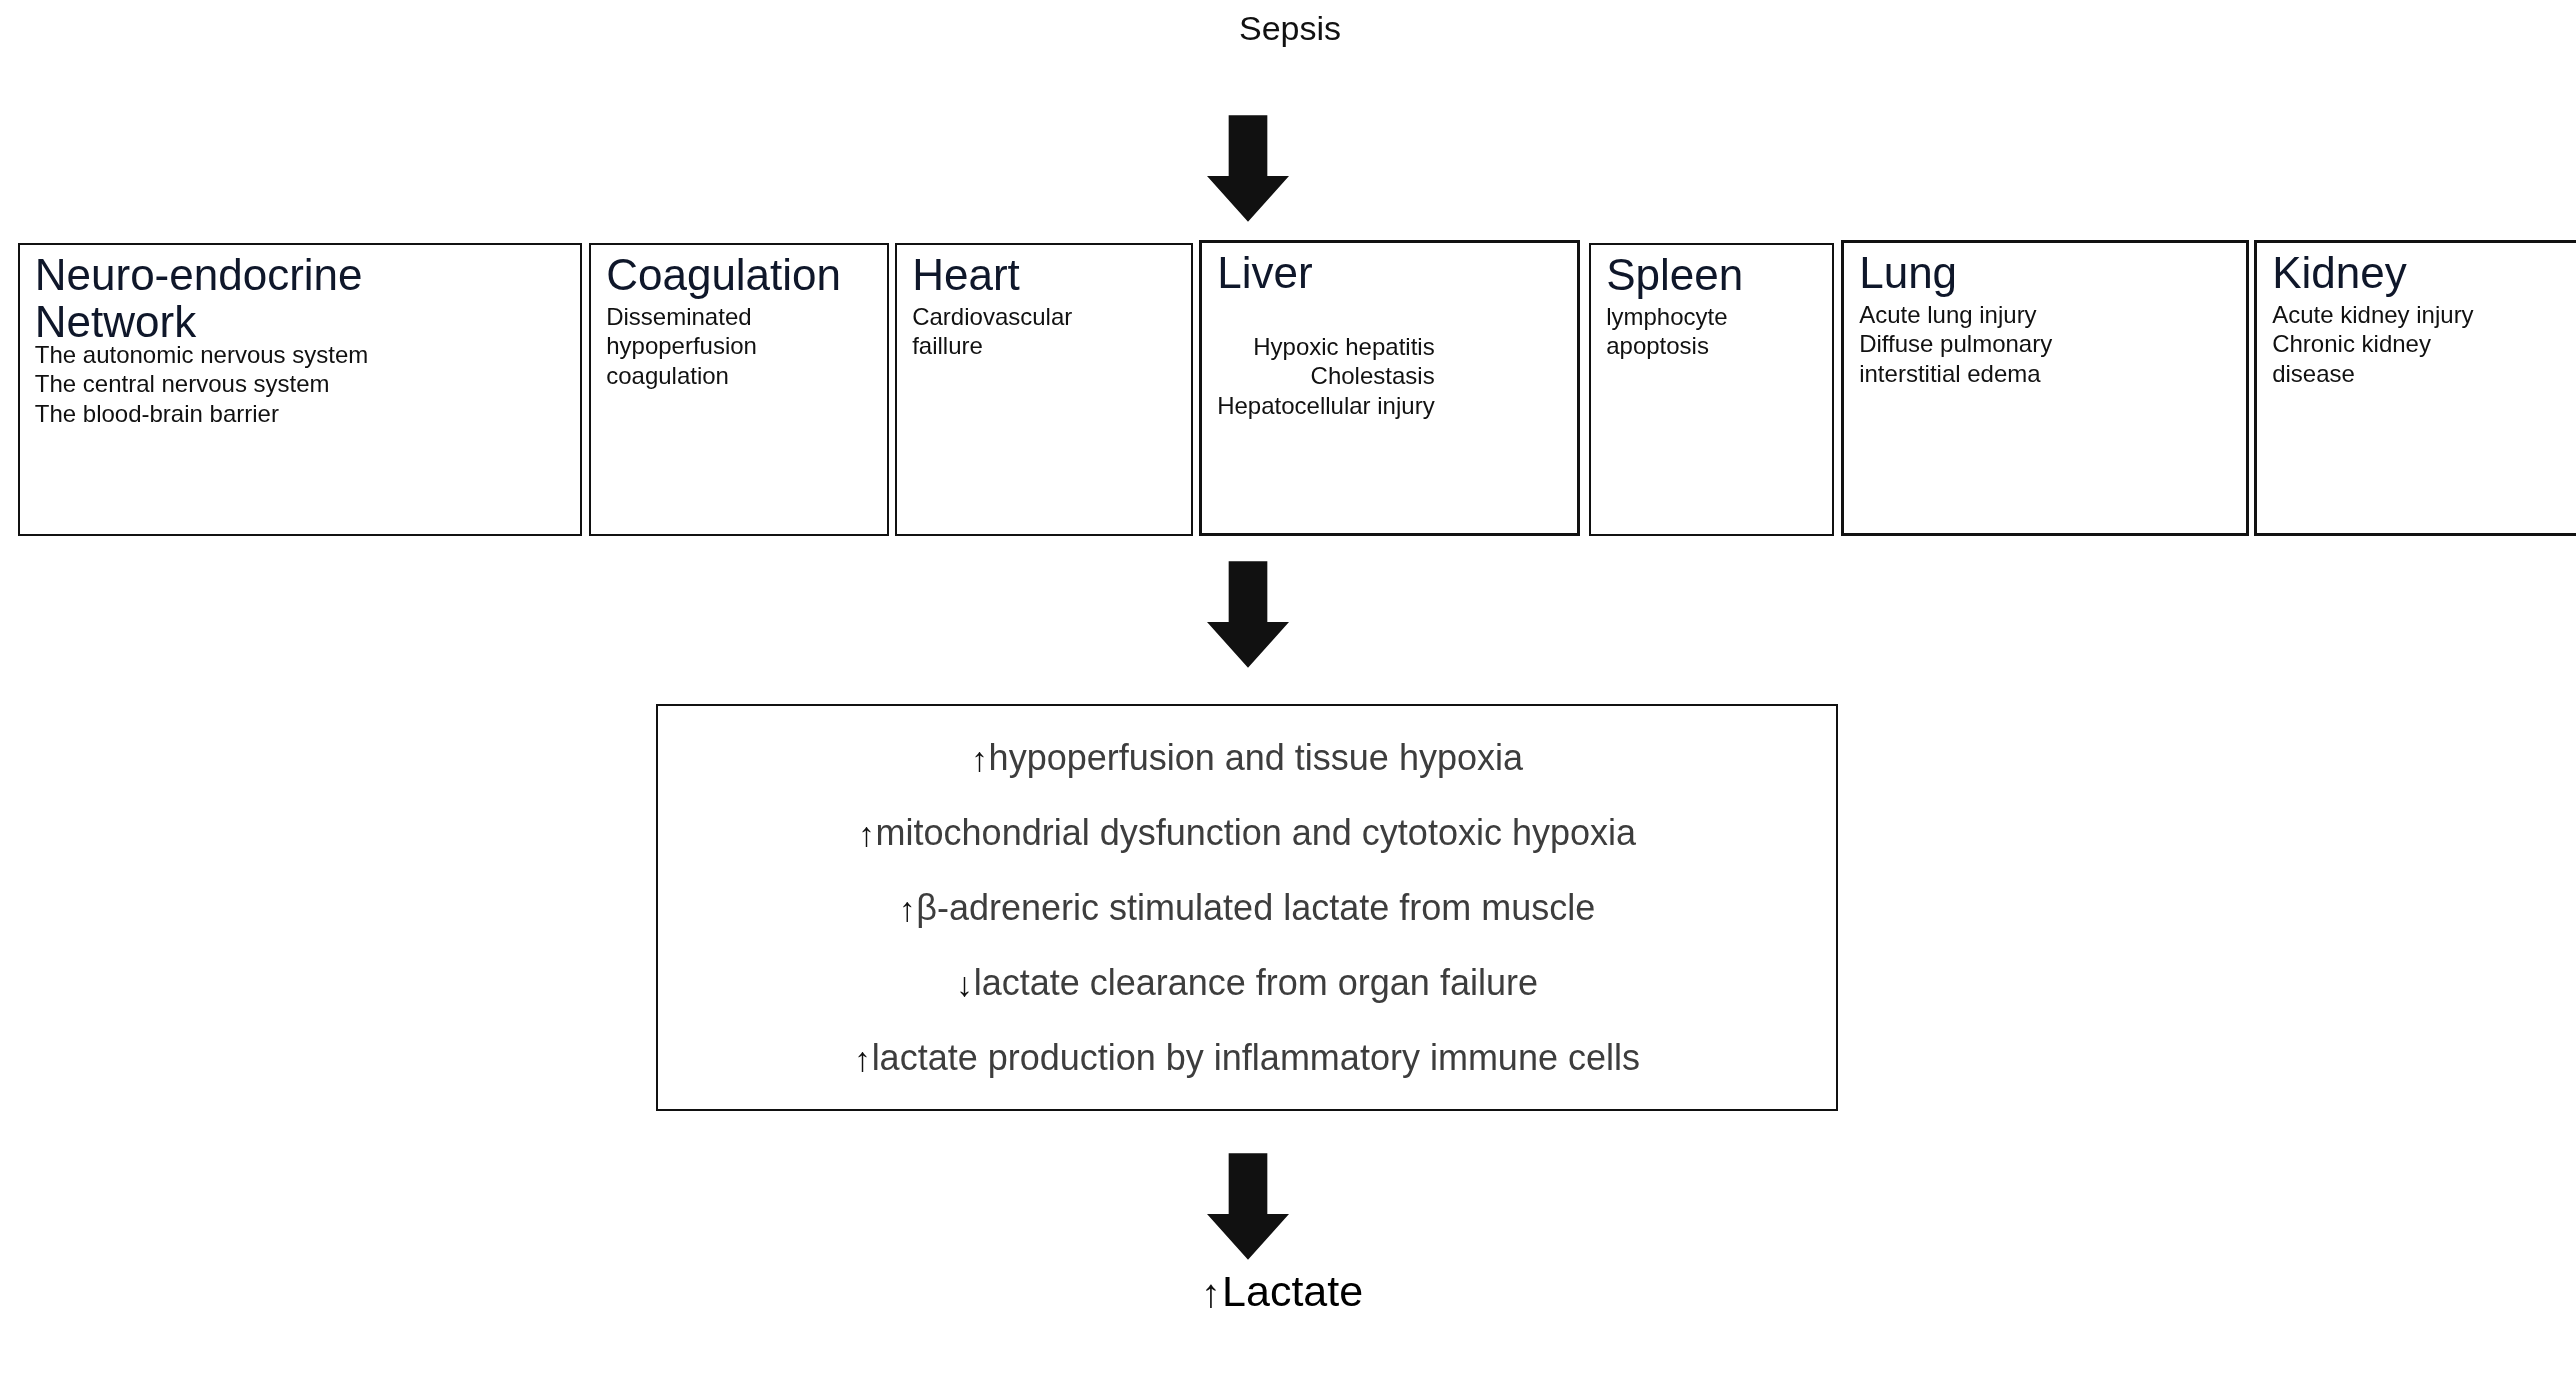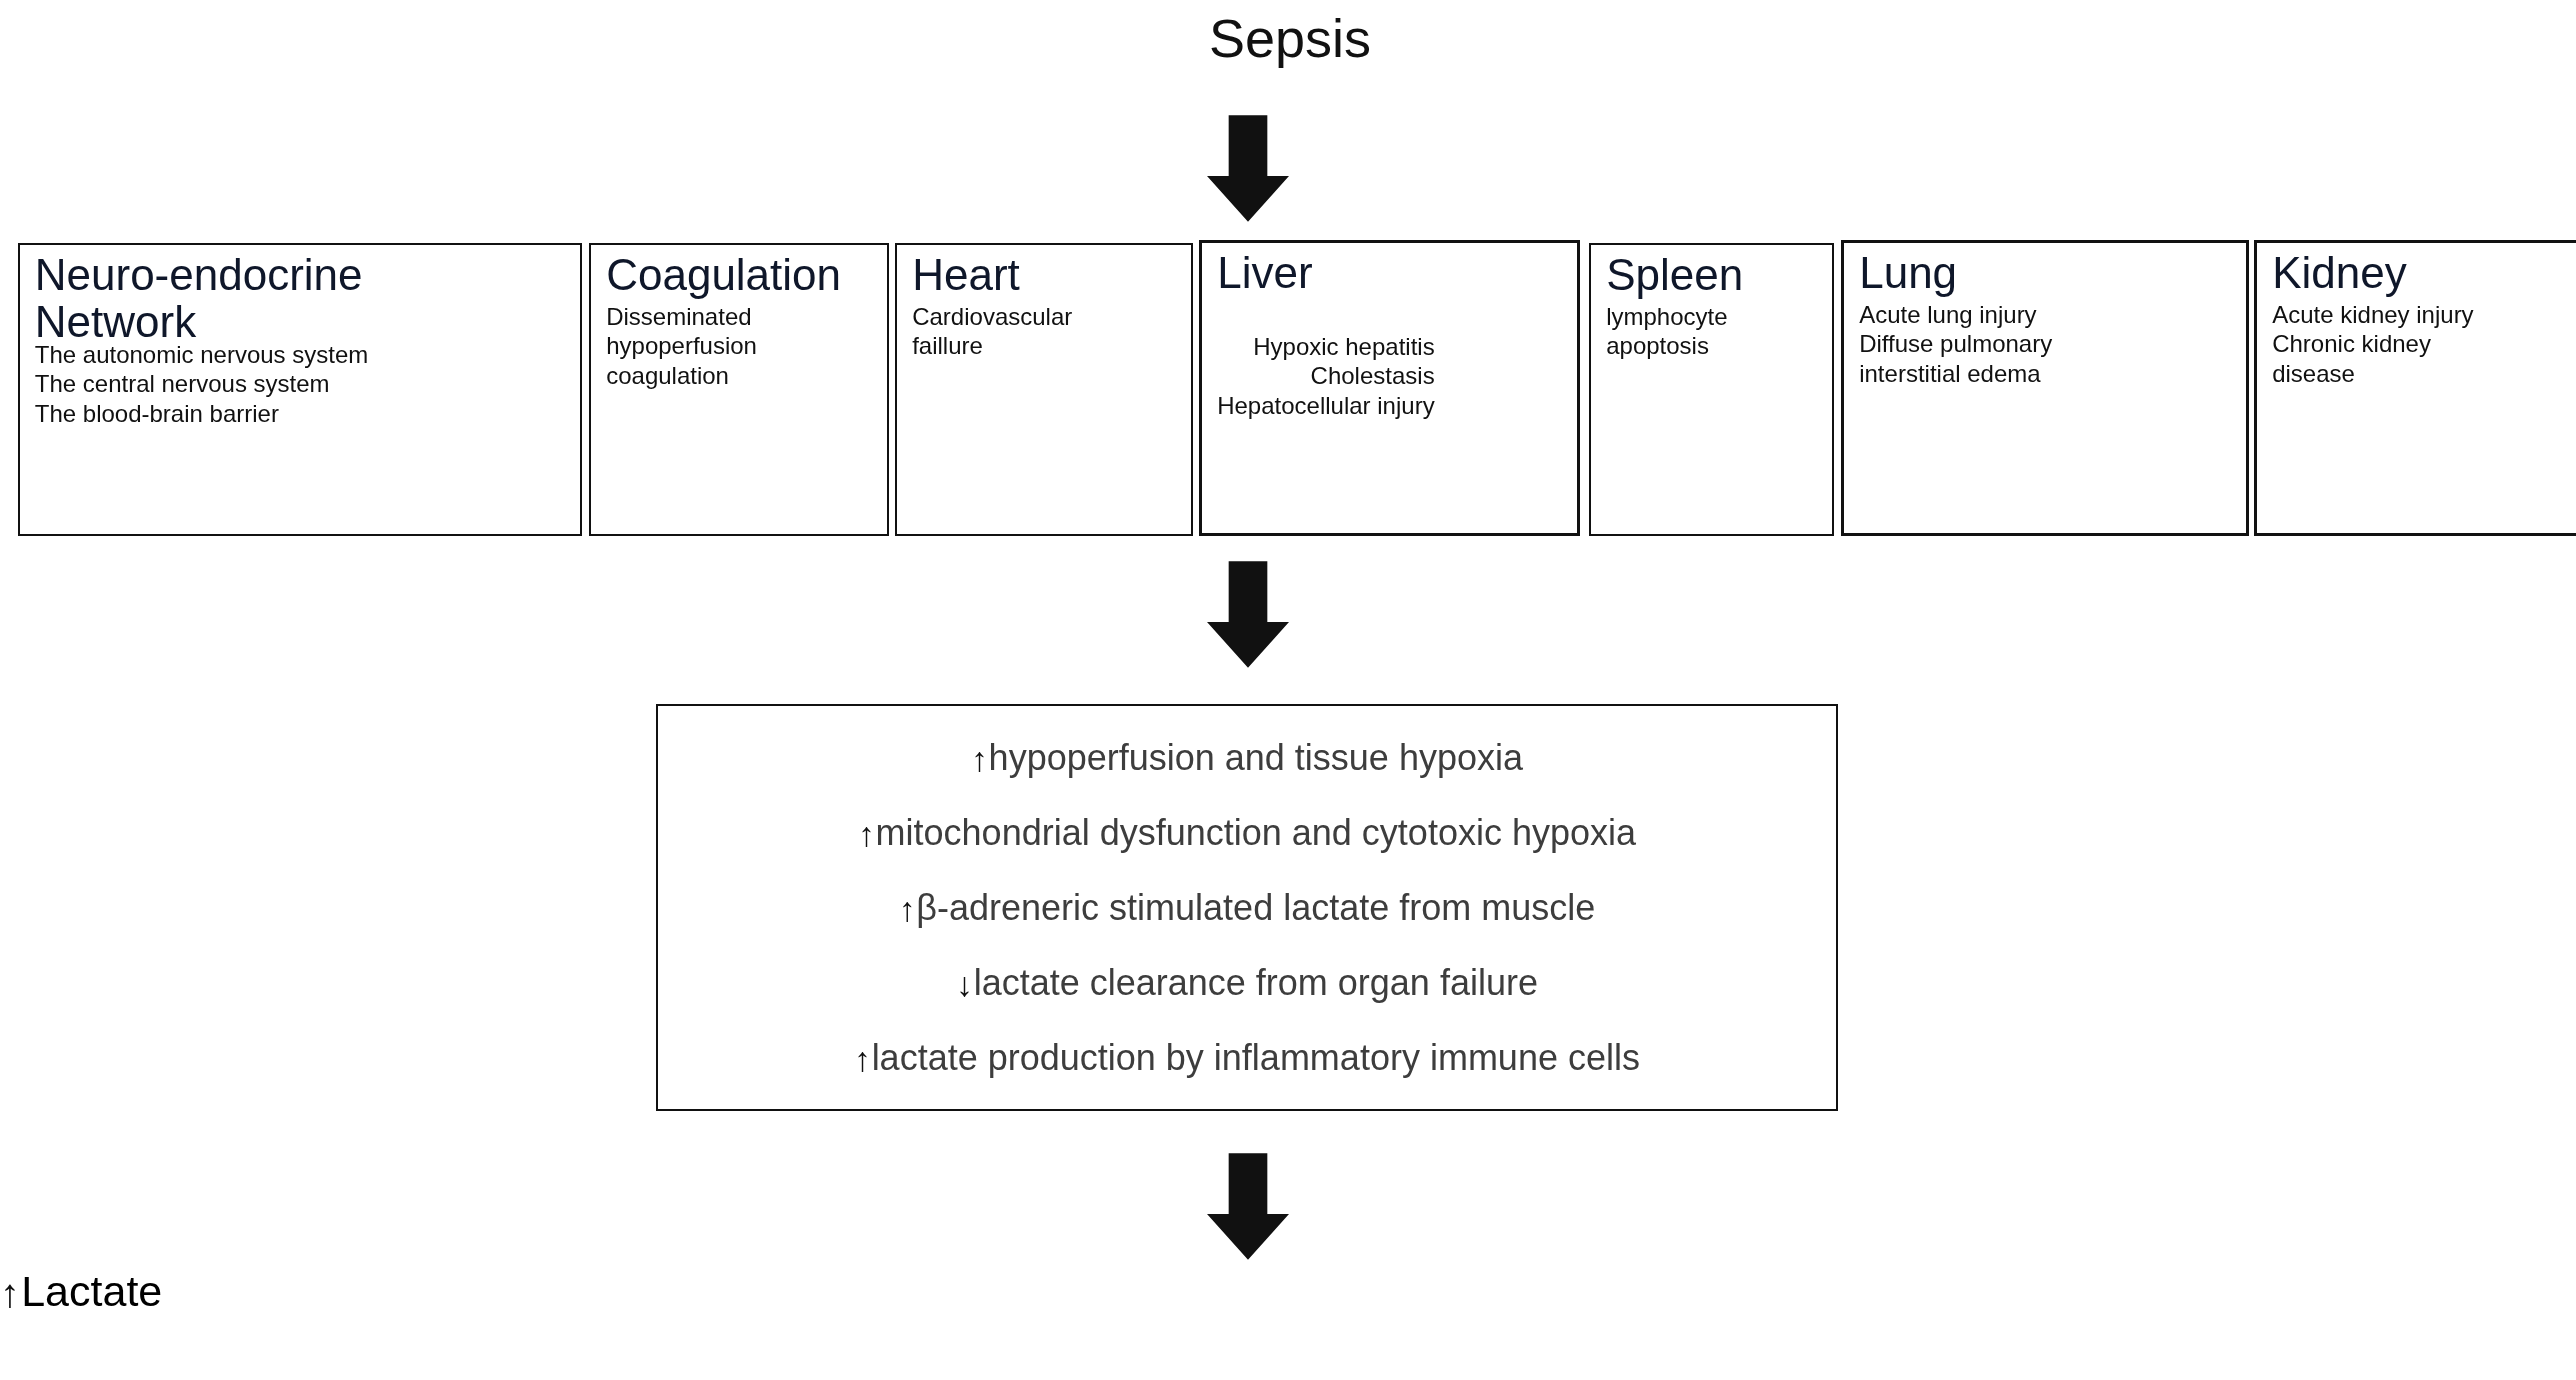--- a/index.html
+++ b/index.html
@@ -23,7 +23,7 @@
     left: 4px; right: 0;
     top: 10.5px;
     text-align: center;
-    font-size: 54px;
+    font-size: 34px;
     line-height: 1.0;
     color: #111111;
     letter-spacing: 0px;

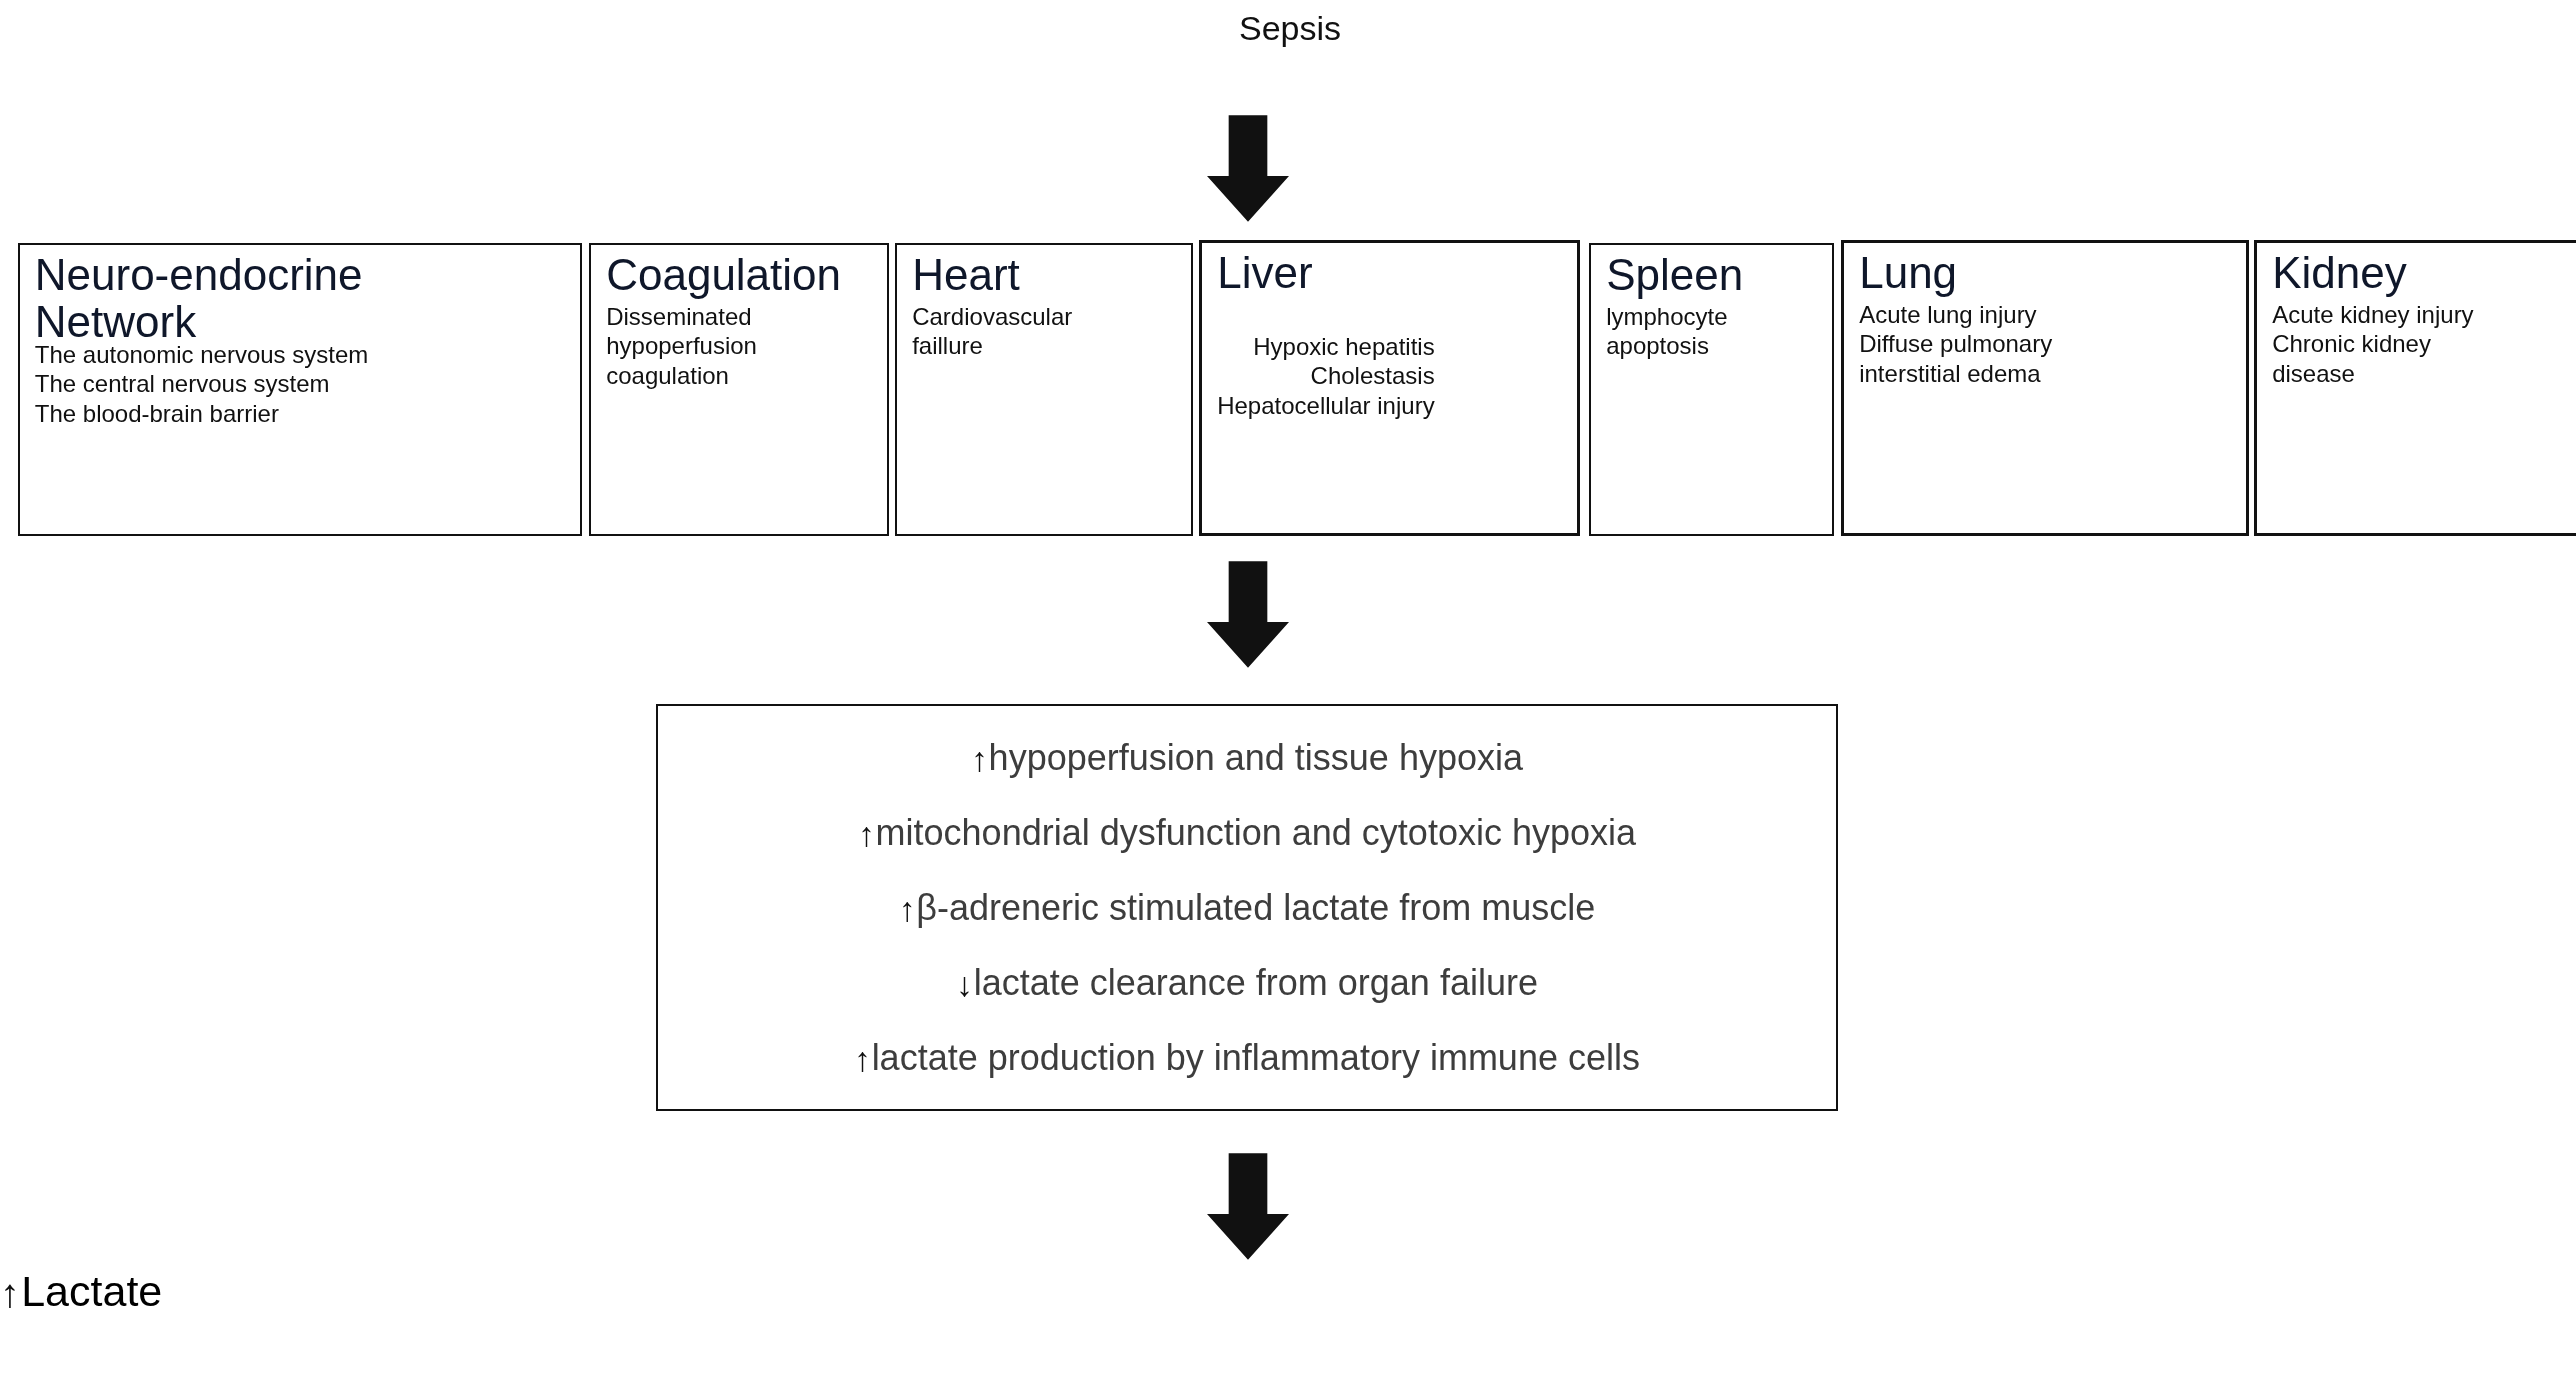--- a/index.html
+++ b/index.html
@@ -107,7 +107,7 @@
     position: absolute;
     left: 0; right: 12px;
     top: 1270px;
-    text-align: left;
+    text-align: center;
     font-size: 43px;
     line-height: 1.0;
     color: #000000;

